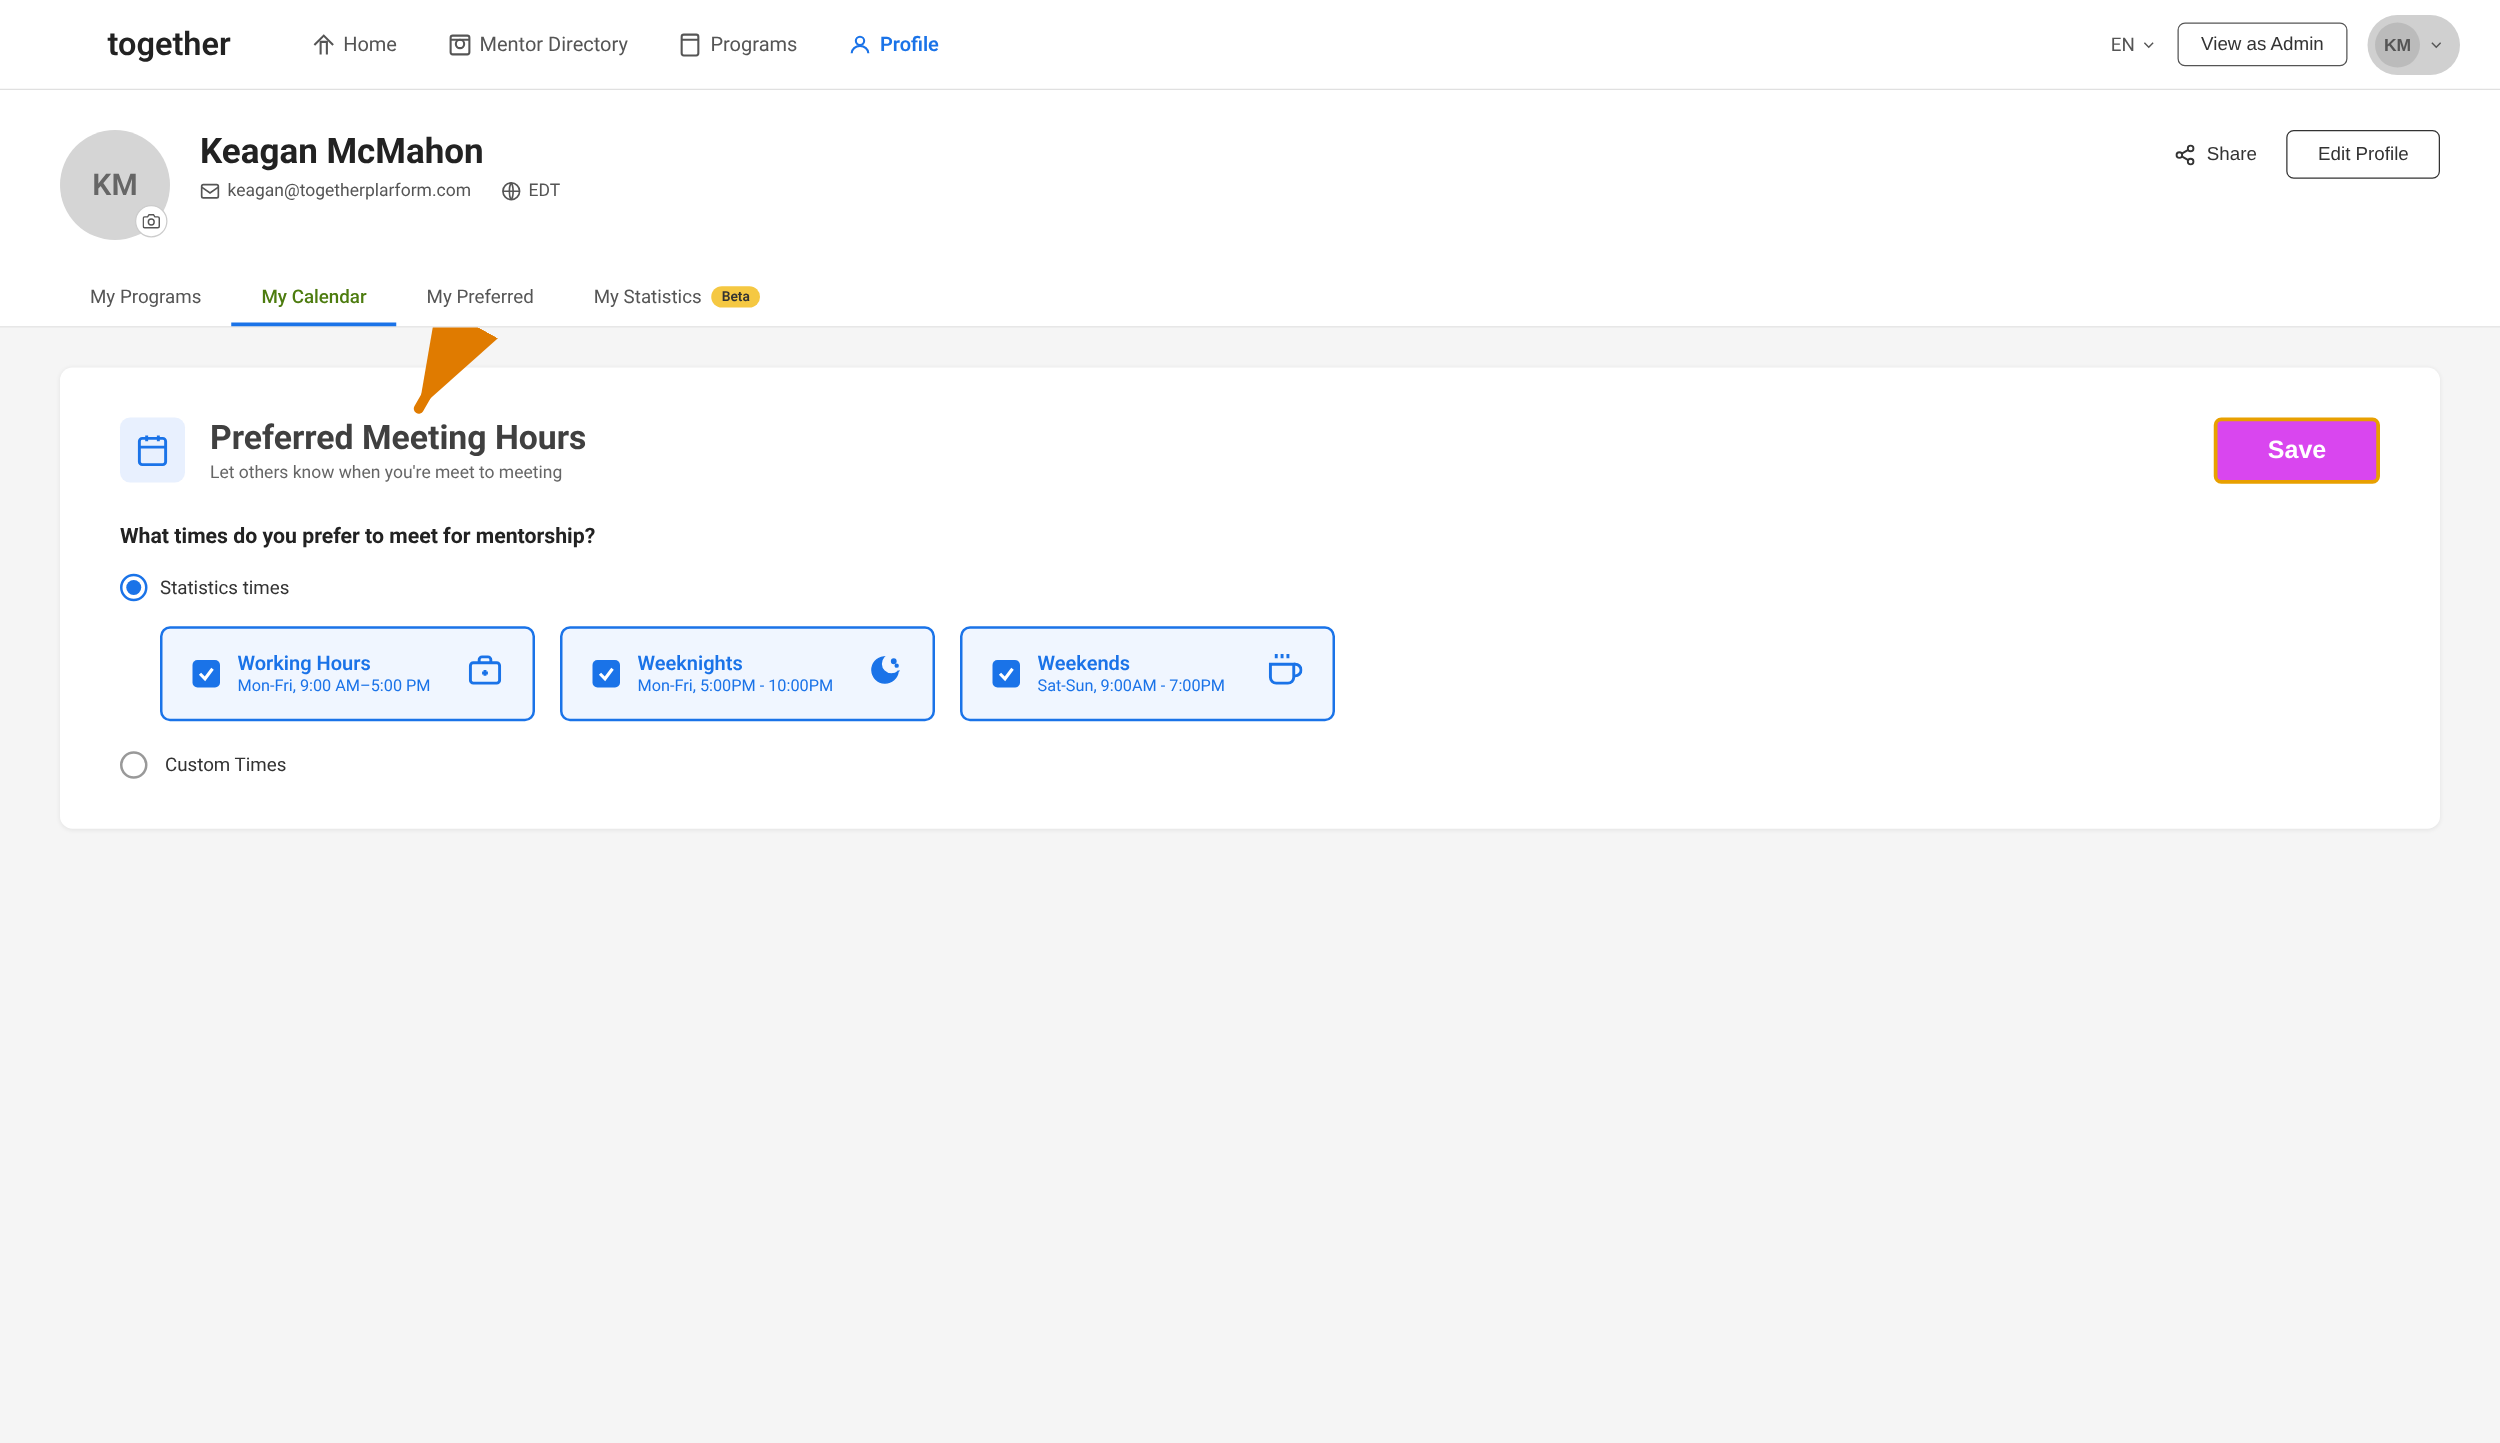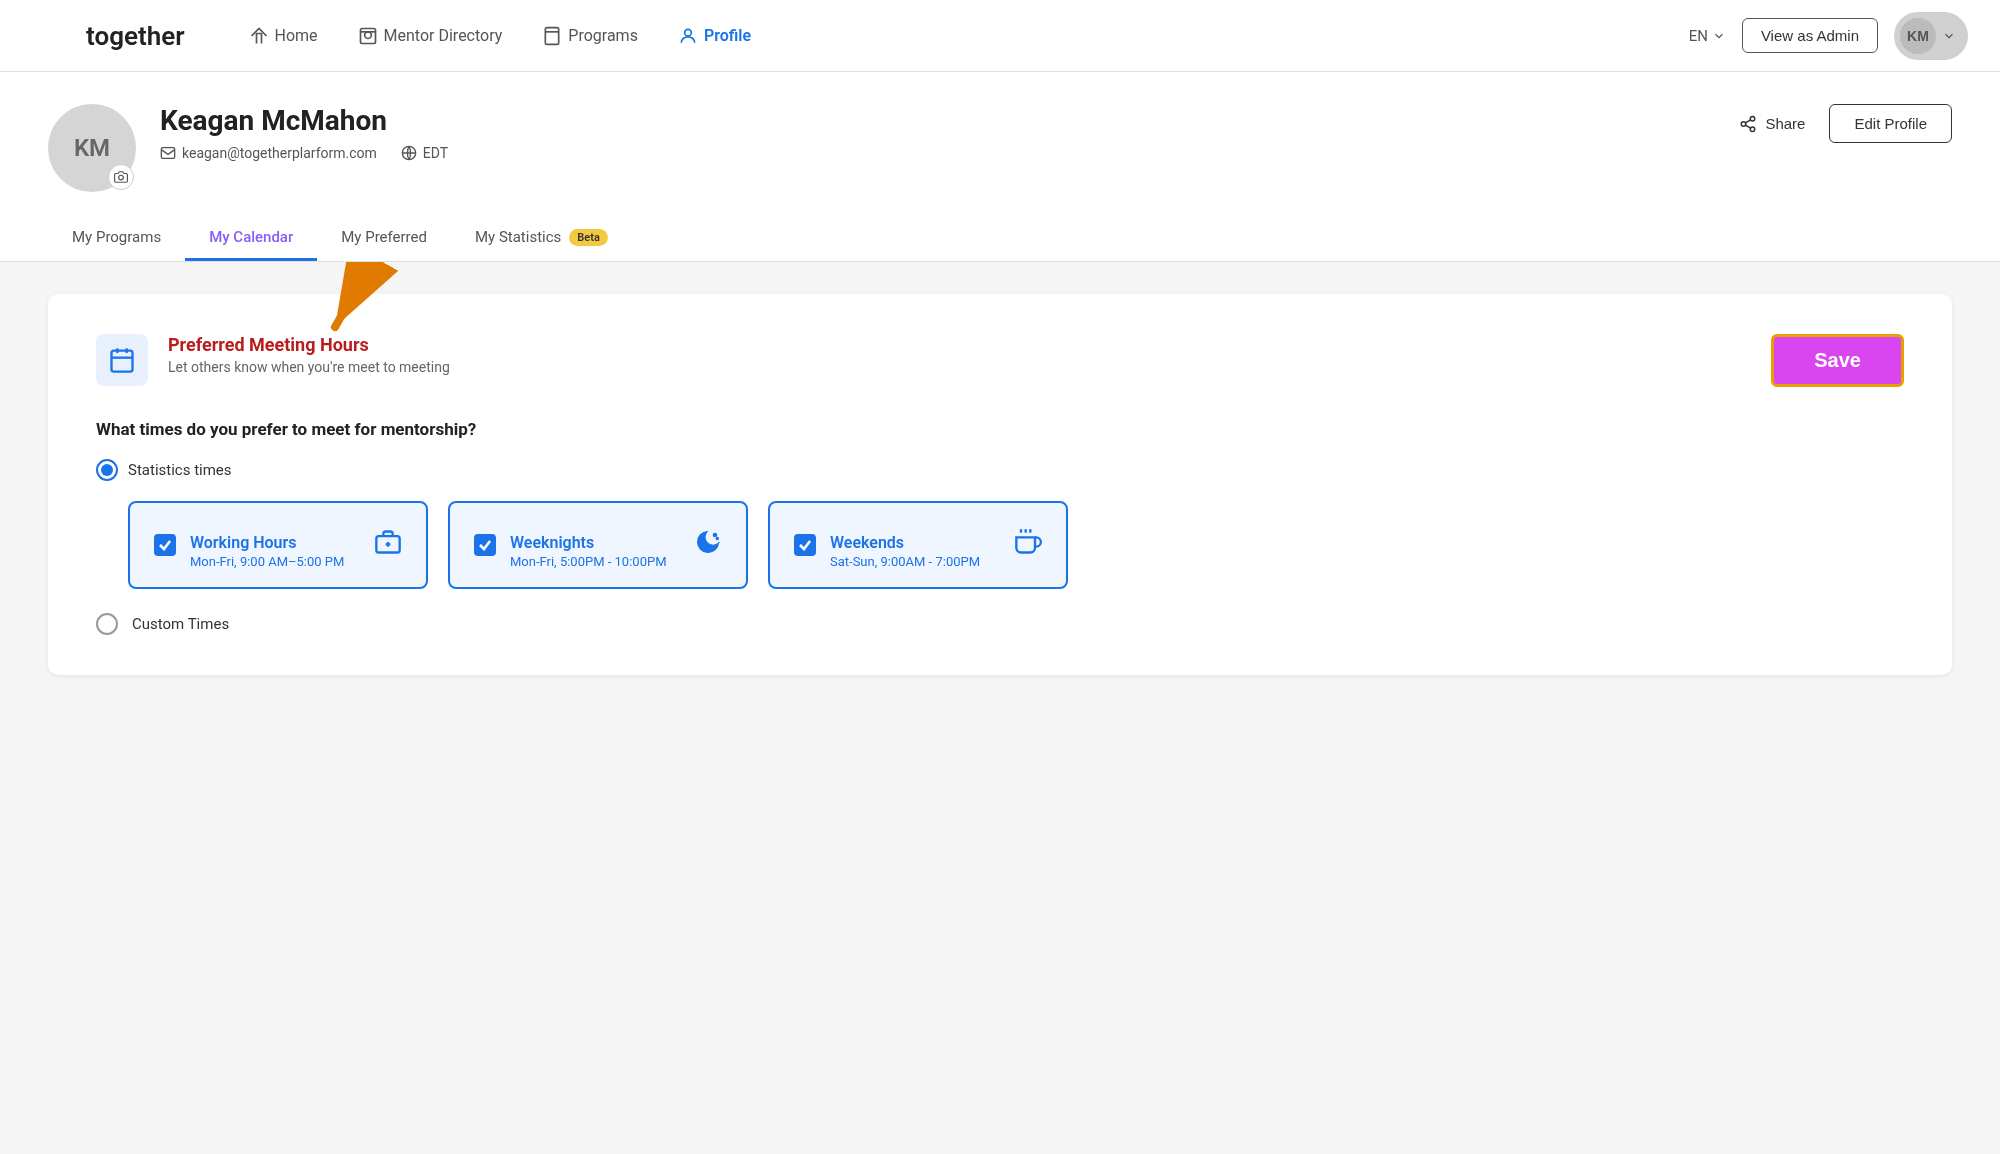--- a/index.html
+++ b/index.html
@@ -200,7 +200,7 @@
       gap: 8px;
     }
     .tab-item.active {
-      color: #8b5cf6;
+      color: #4d7c0f;
       border-bottom: 3px solid #1a73e8;
       font-weight: 500;
     }

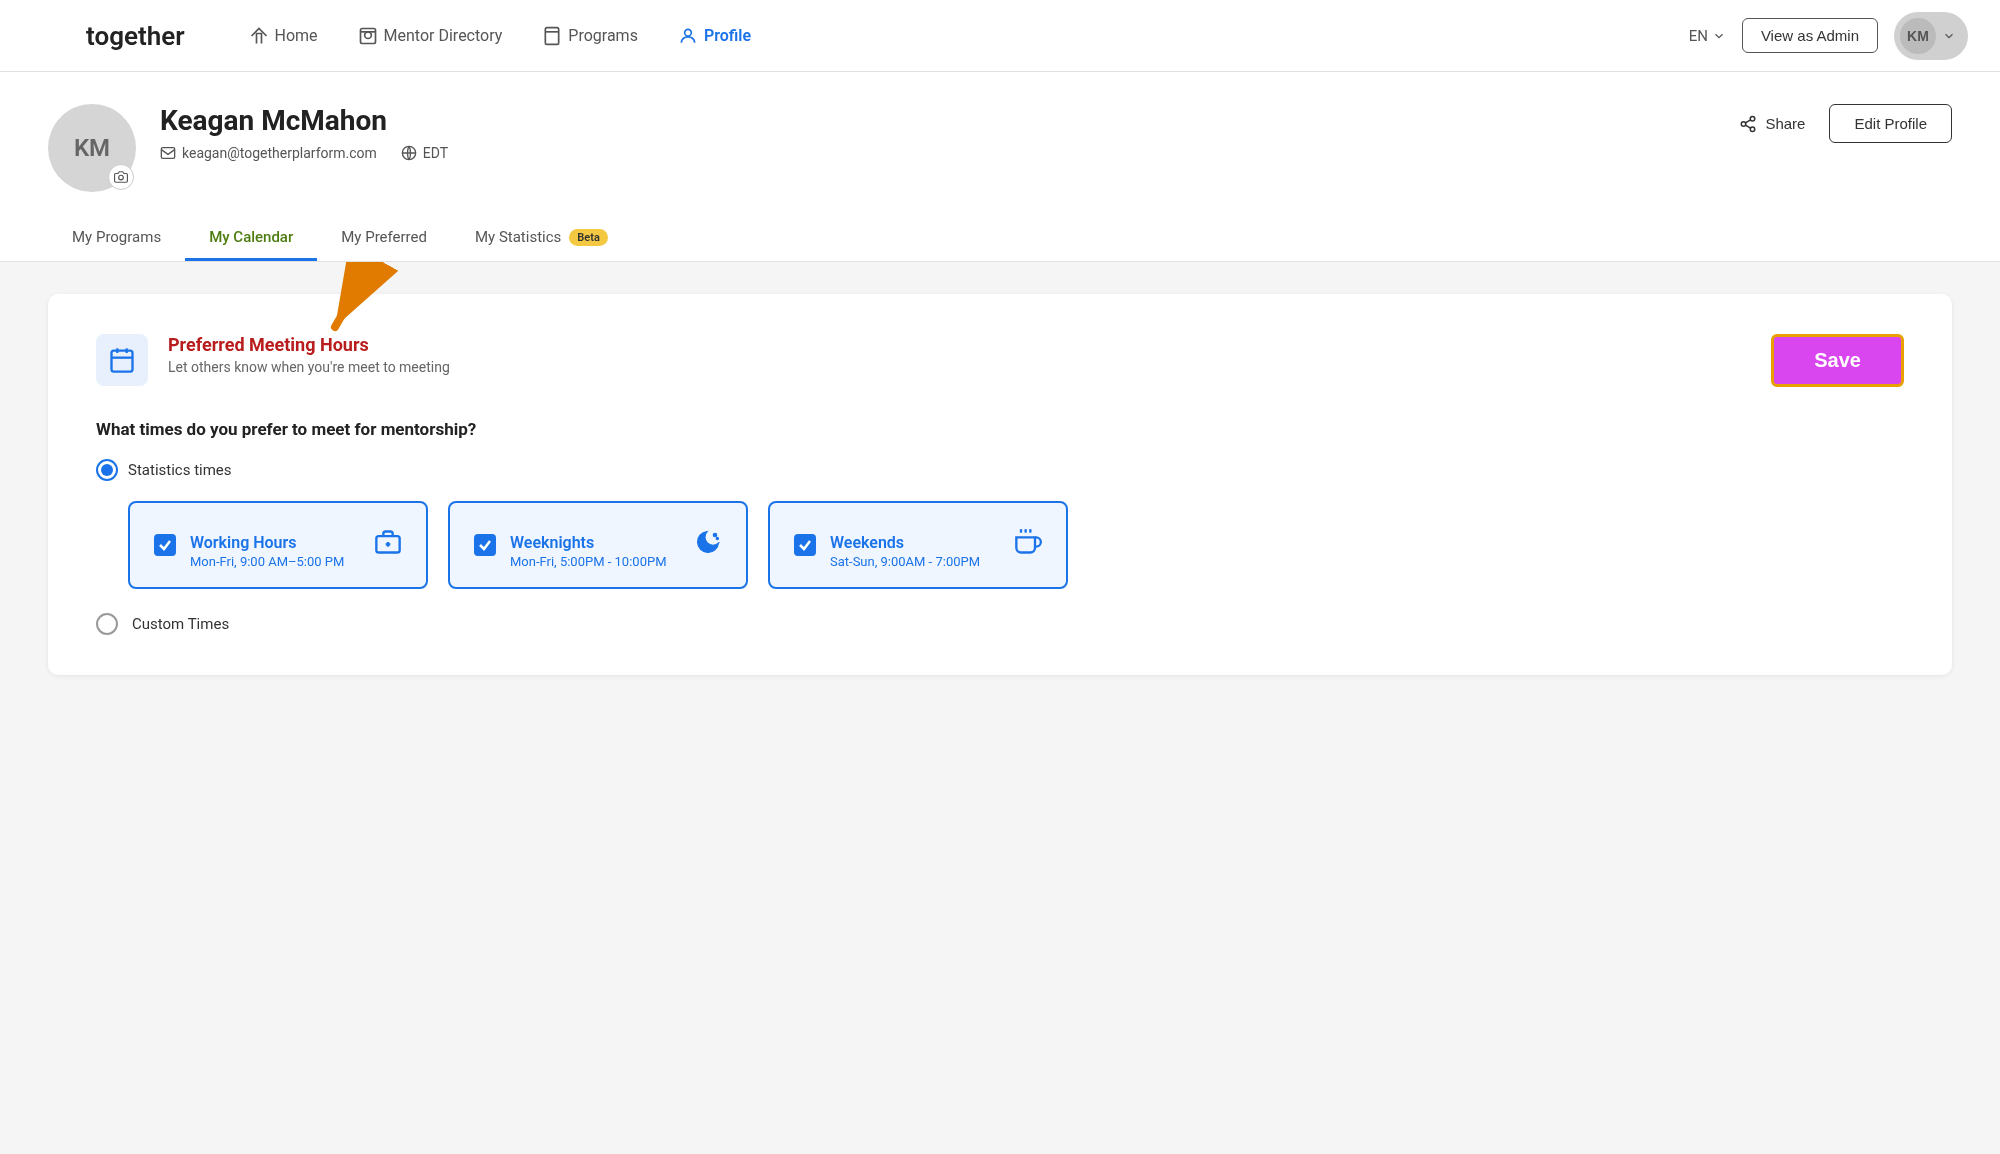--- a/index.html
+++ b/index.html
@@ -244,7 +244,7 @@
       align-items: center;
       justify-content: center;
     }
-    .card-title { font-size: 18px; font-weight: 700; color: #b91c1c; margin-bottom: 4px; }
+    .card-title { font-size: 27px; font-weight: 700; color: #404040; margin-bottom: 4px; }
     .card-subtitle { font-size: 14px; color: #666; }
     .save-btn {
       background: #d946ef;

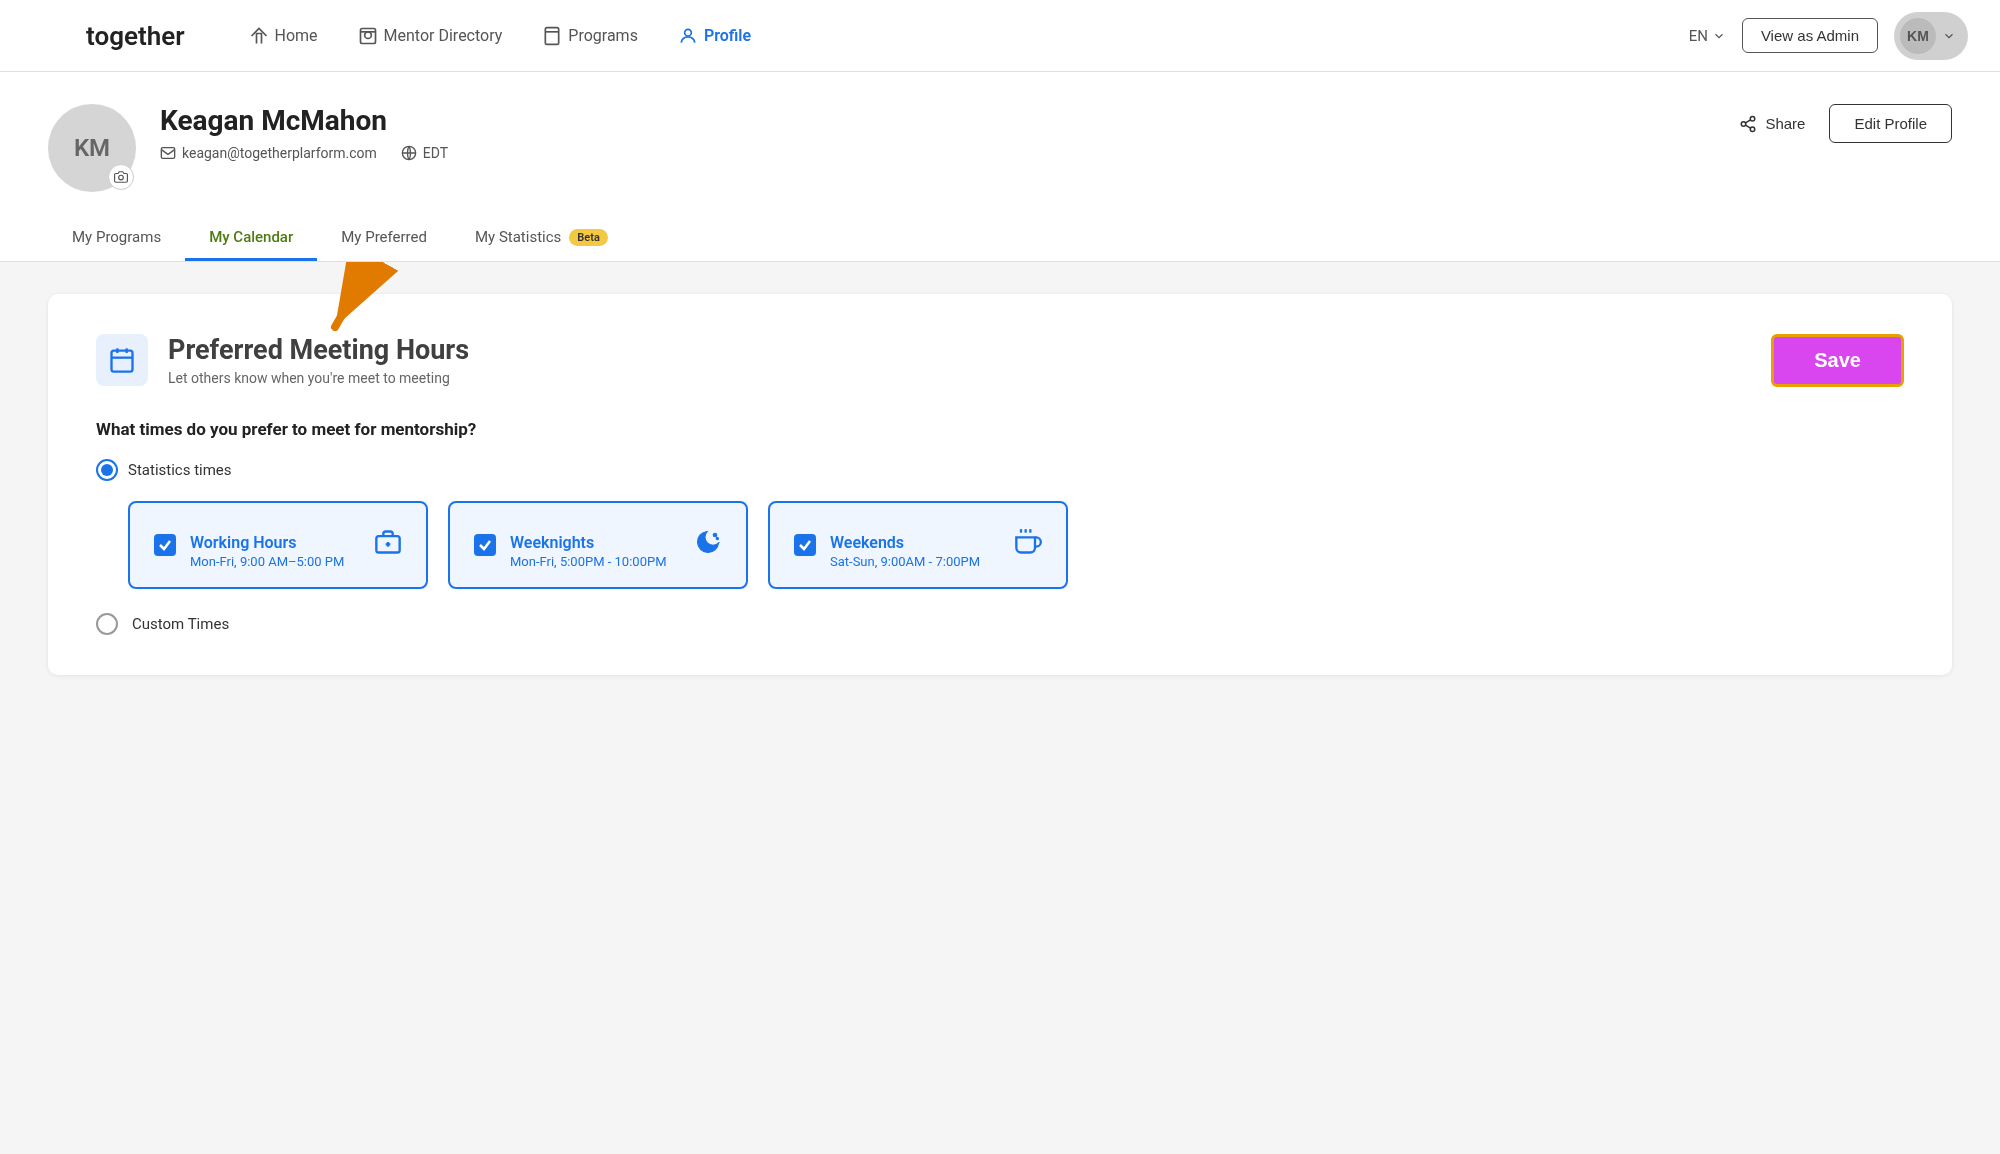--- a/index.html
+++ b/index.html
@@ -330,7 +330,6 @@
       font-weight: 600;
       color: #1a73e8;
       margin-bottom: 2px;
-      margin-top: 12px;
     }
     .time-card-info .time-range {
       font-size: 13px;

